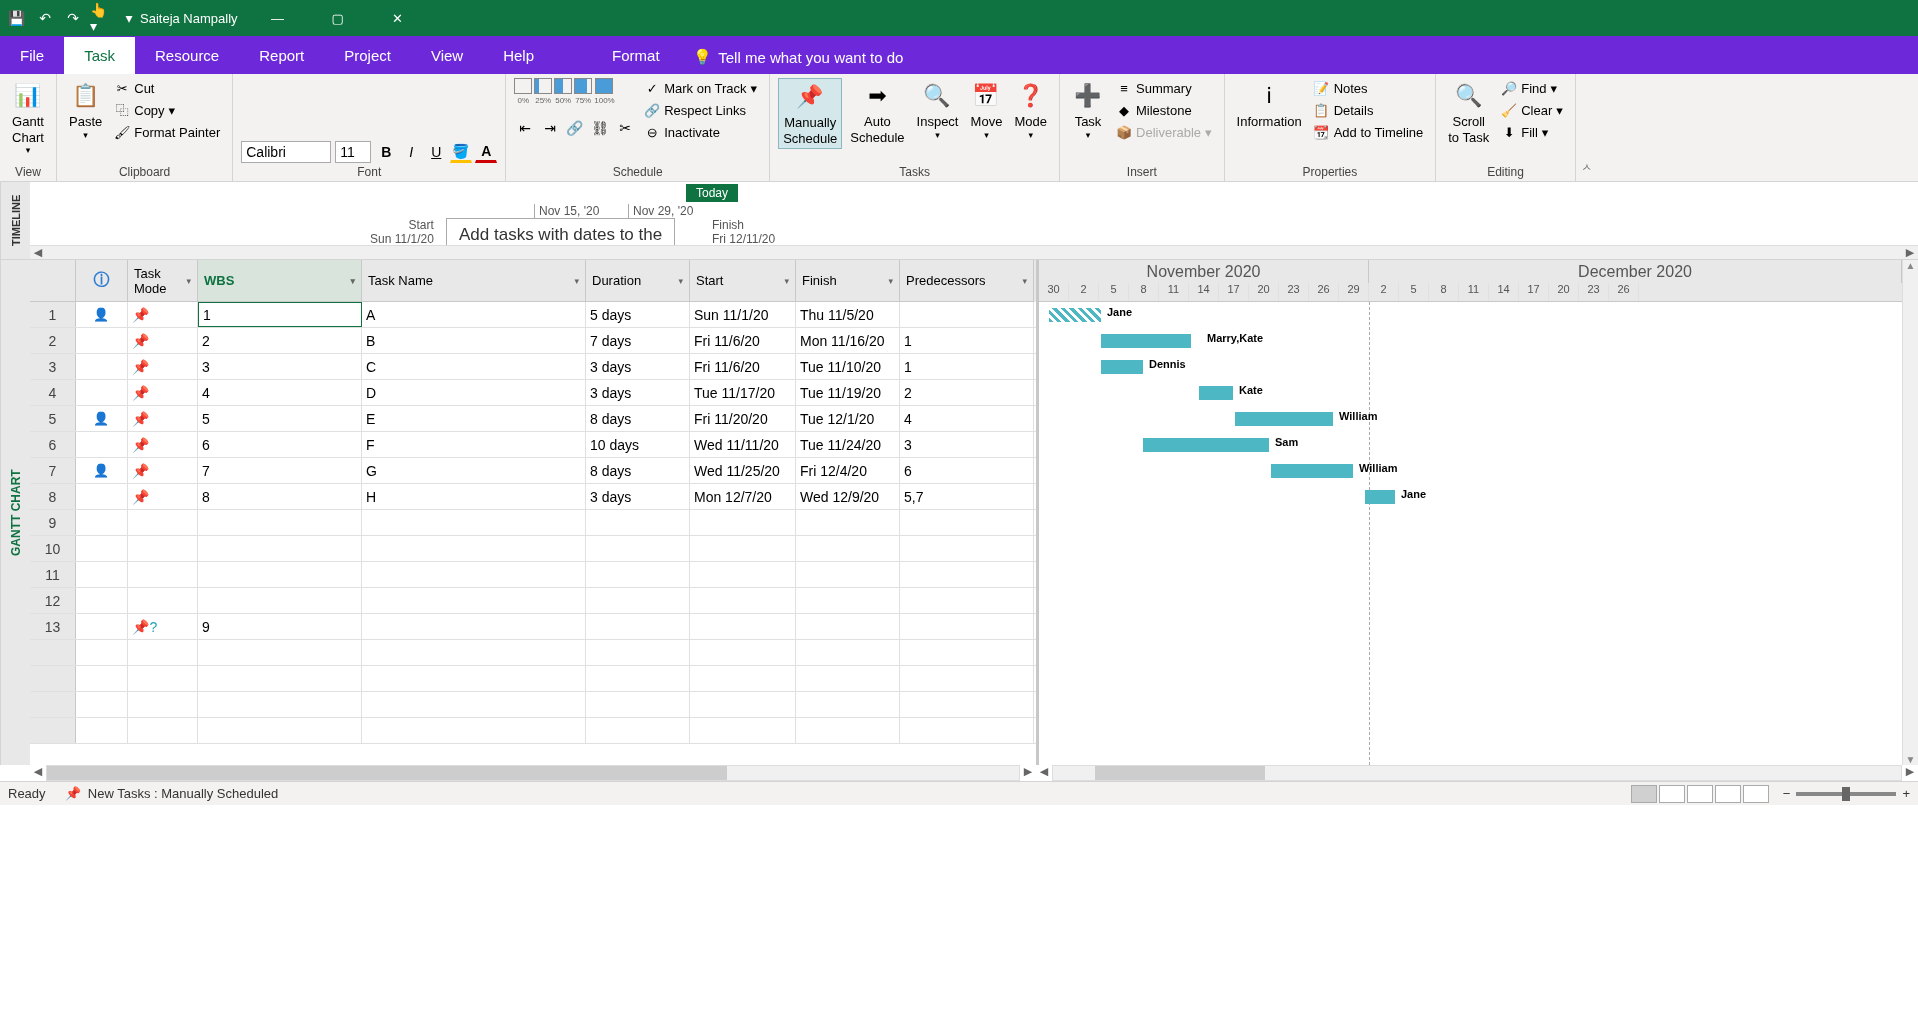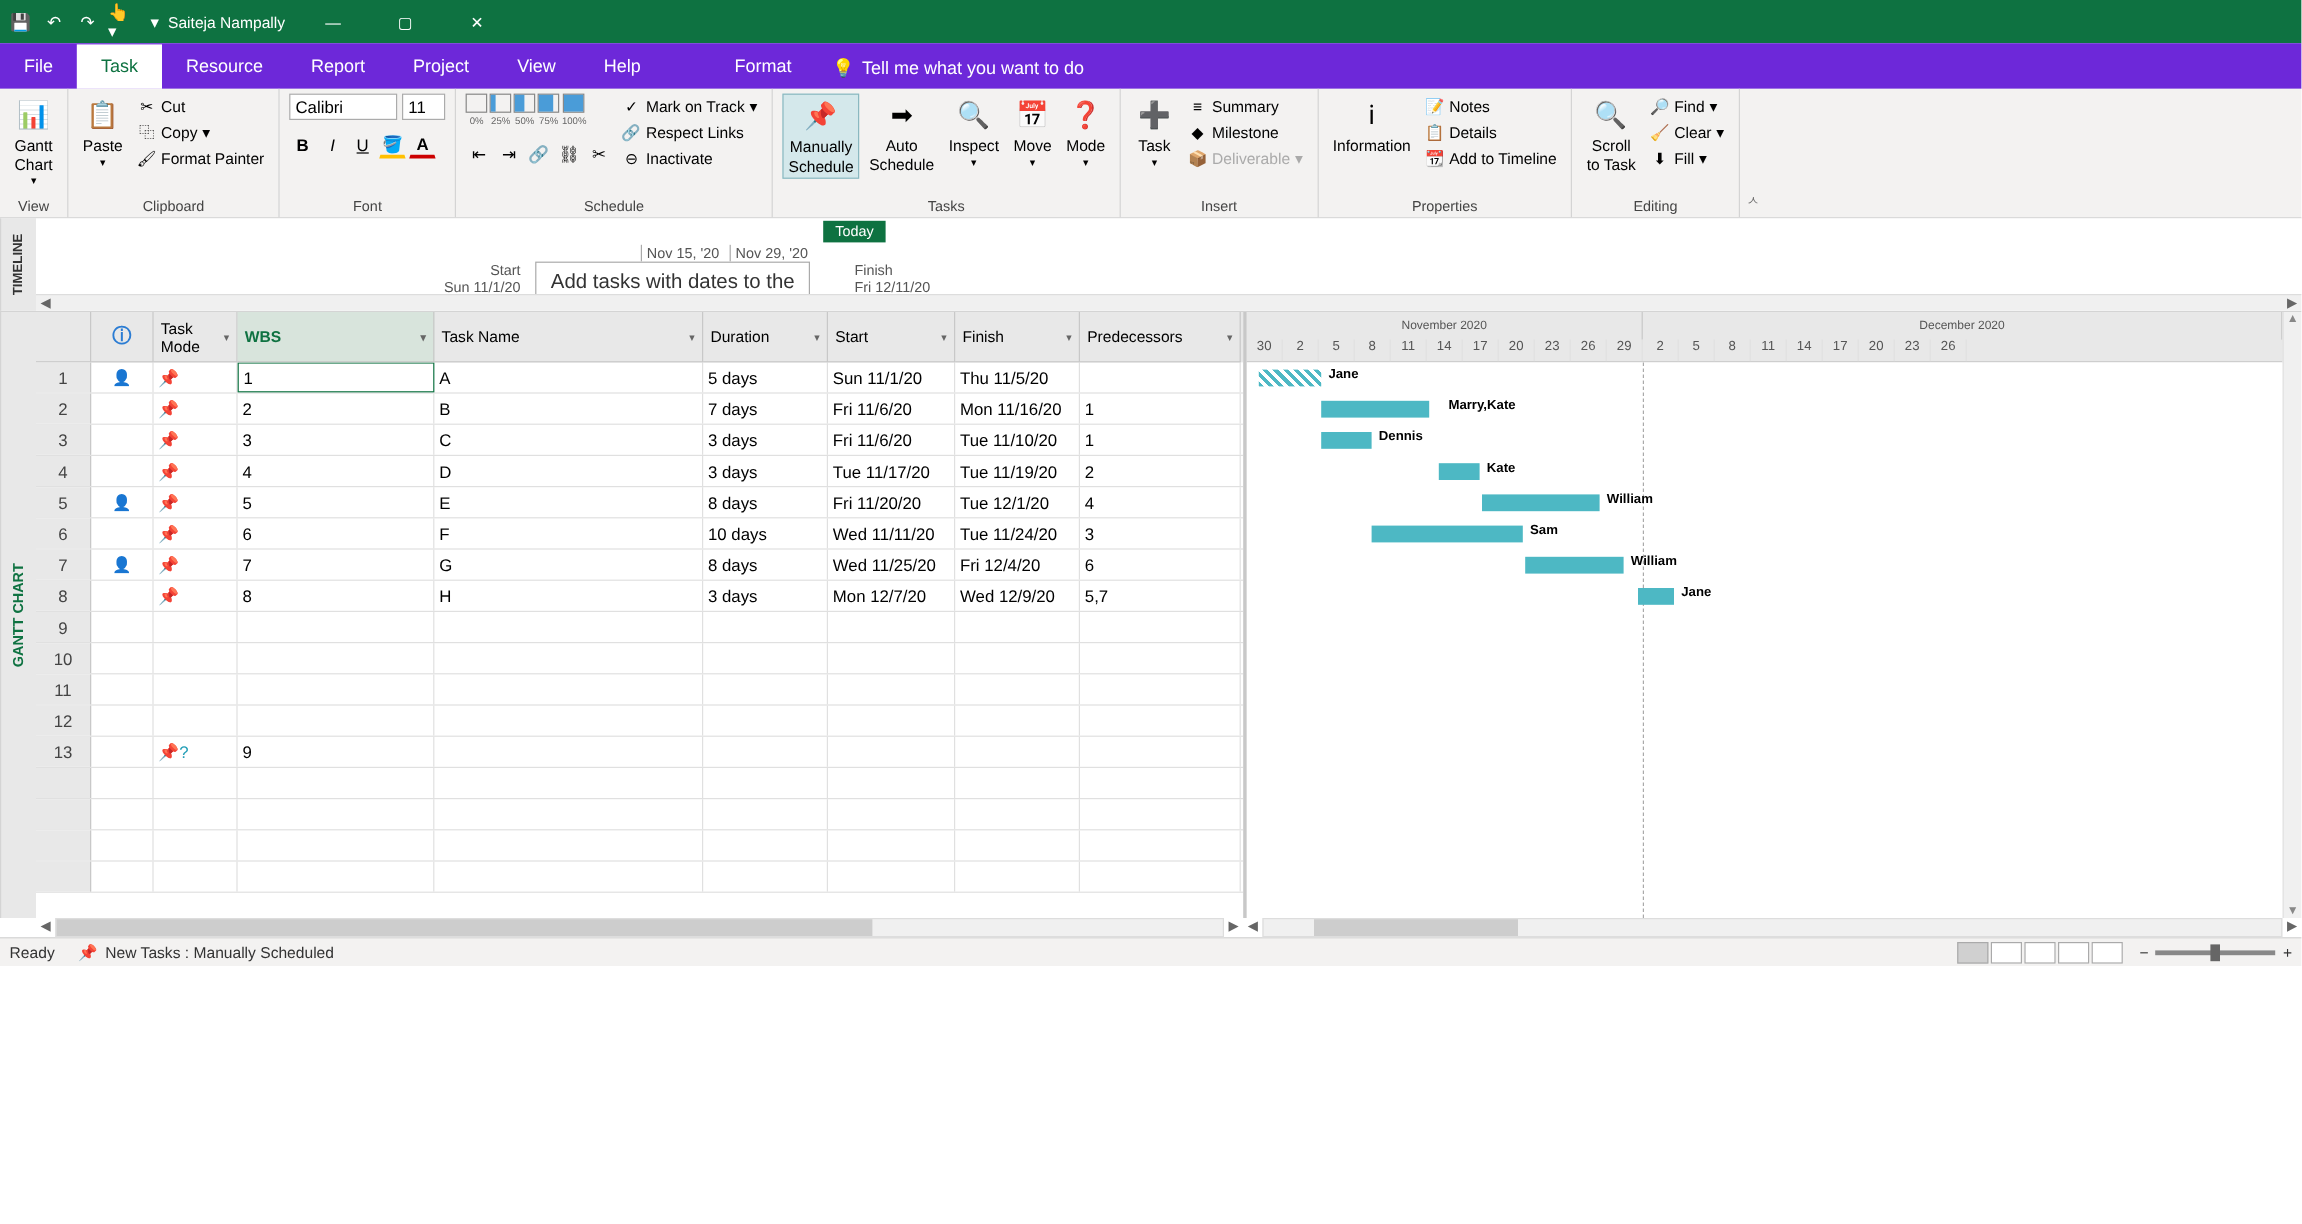--- a/index.html
+++ b/index.html
@@ -174,7 +174,7 @@
   </div>
 
   <div class="ribbon-group">
-    <div class="ribbon-group-content" style="flex-direction:column;align-items:flex-start">
+    <div class="ribbon-group-content" style="flex-direction:row;align-items:flex-end">
       <div style="display:flex;gap:4px">
         <input class="font-box font-name" value="Calibri" style="">
         <input class="font-box font-size" value="11" style="">

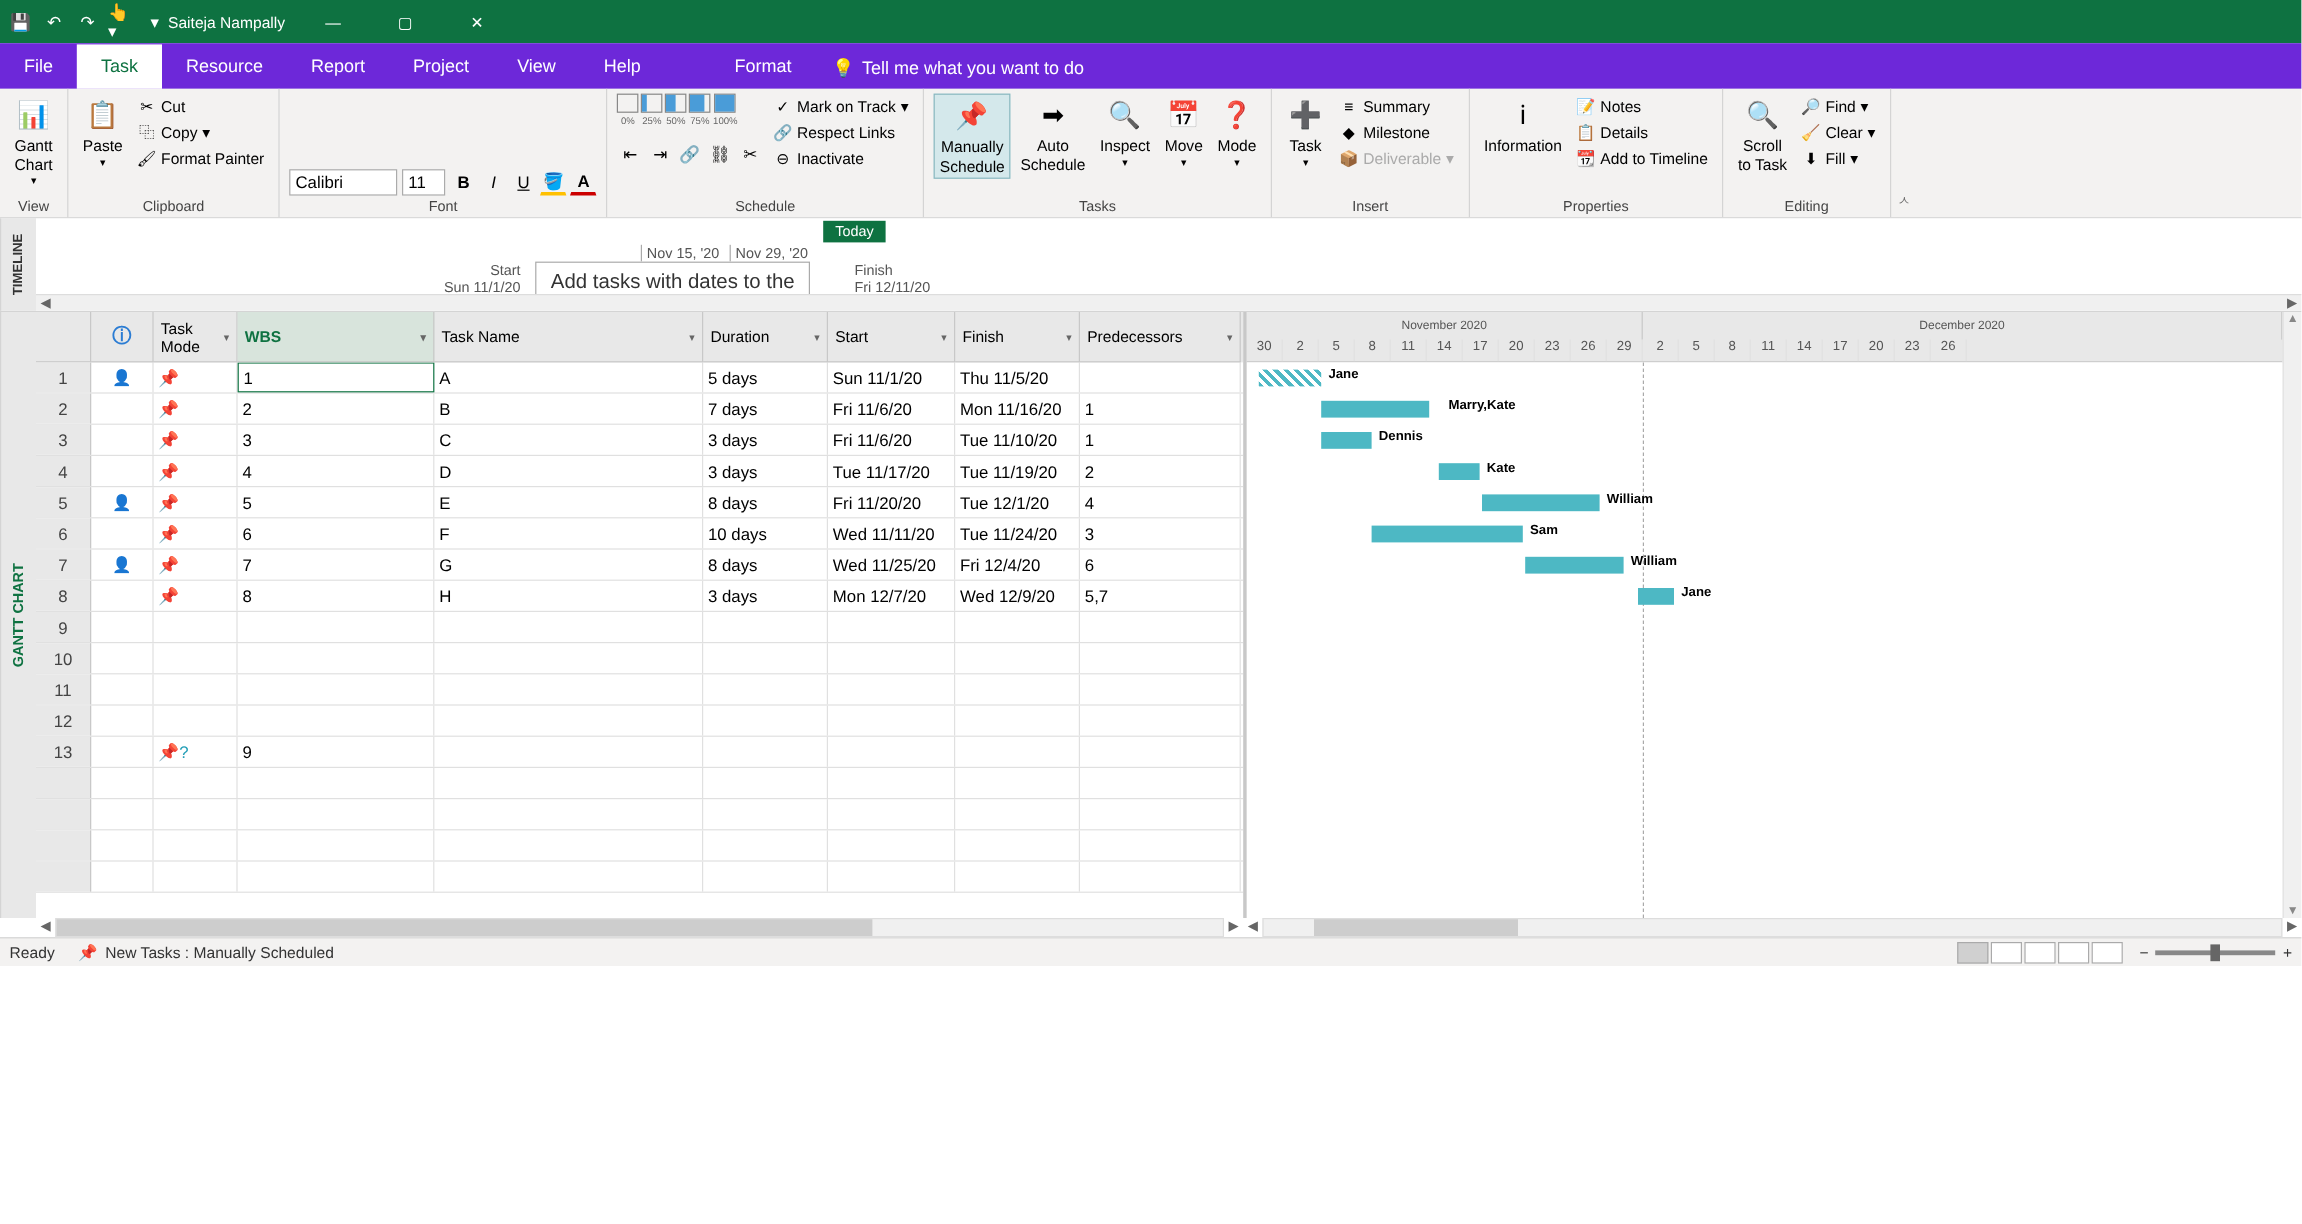--- a/index.html
+++ b/index.html
@@ -358,7 +358,7 @@
     <div class="tl-dates" style="left:504px">
         <span class="tl-date">Nov 15, '20</span>
       </div>
-    <div class="tl-dates" style="left:578px">
+    <div class="tl-dates" style="left:598px">
         <span class="tl-date">Nov 29, '20</span>
       </div>
     <div class="tl-start-lbl">

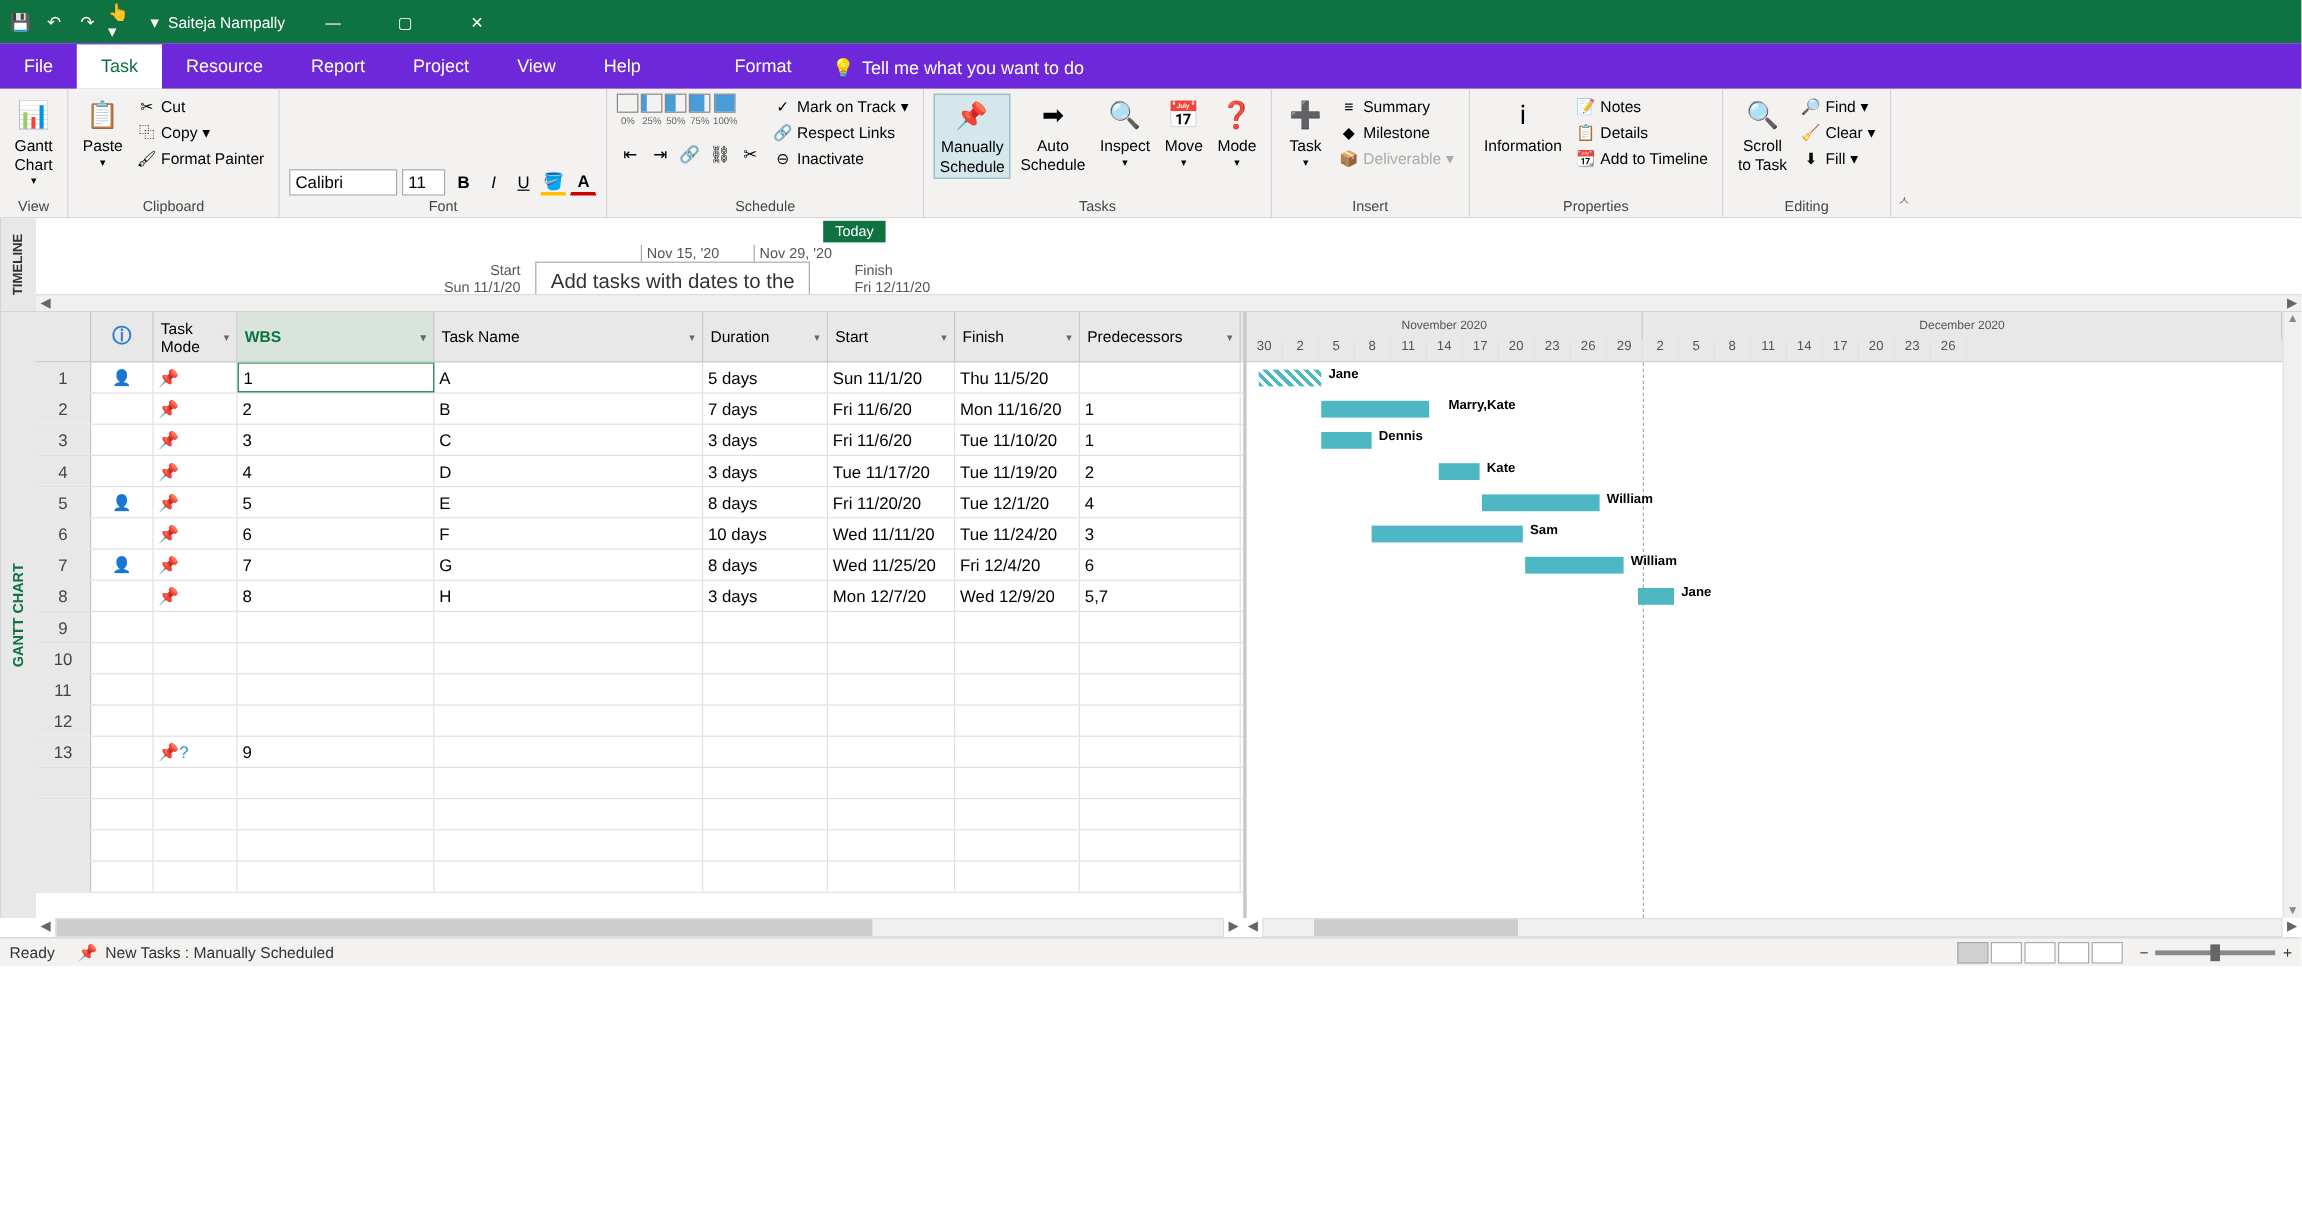--- a/index.html
+++ b/index.html
@@ -79,7 +79,7 @@
 
 .chart-pane { flex: 1; display: flex; flex-direction: column; border-left: 3px solid #c8c8c8; }
 .chart-head { height: 42px; background: #e8e8e8; display: flex; flex-direction: column; border-bottom: 1px solid #c8c8c8; }
-.chart-head-row1 { flex: 1; display: flex; font-size: 10px; color: #555; }
+.chart-head-row1 { flex: 1; display: flex; font-size: 16px; color: #555; }
 .chart-head-month { flex: 1; display: flex; align-items: center; justify-content: center; border-right: 1px solid #c8c8c8; }
 .chart-head-row2 { height: 18px; display: flex; font-size: 11px; color: #555; }
 .chart-day { width: 30px; text-align: center; border-right: 1px solid #e0e0e0; }

